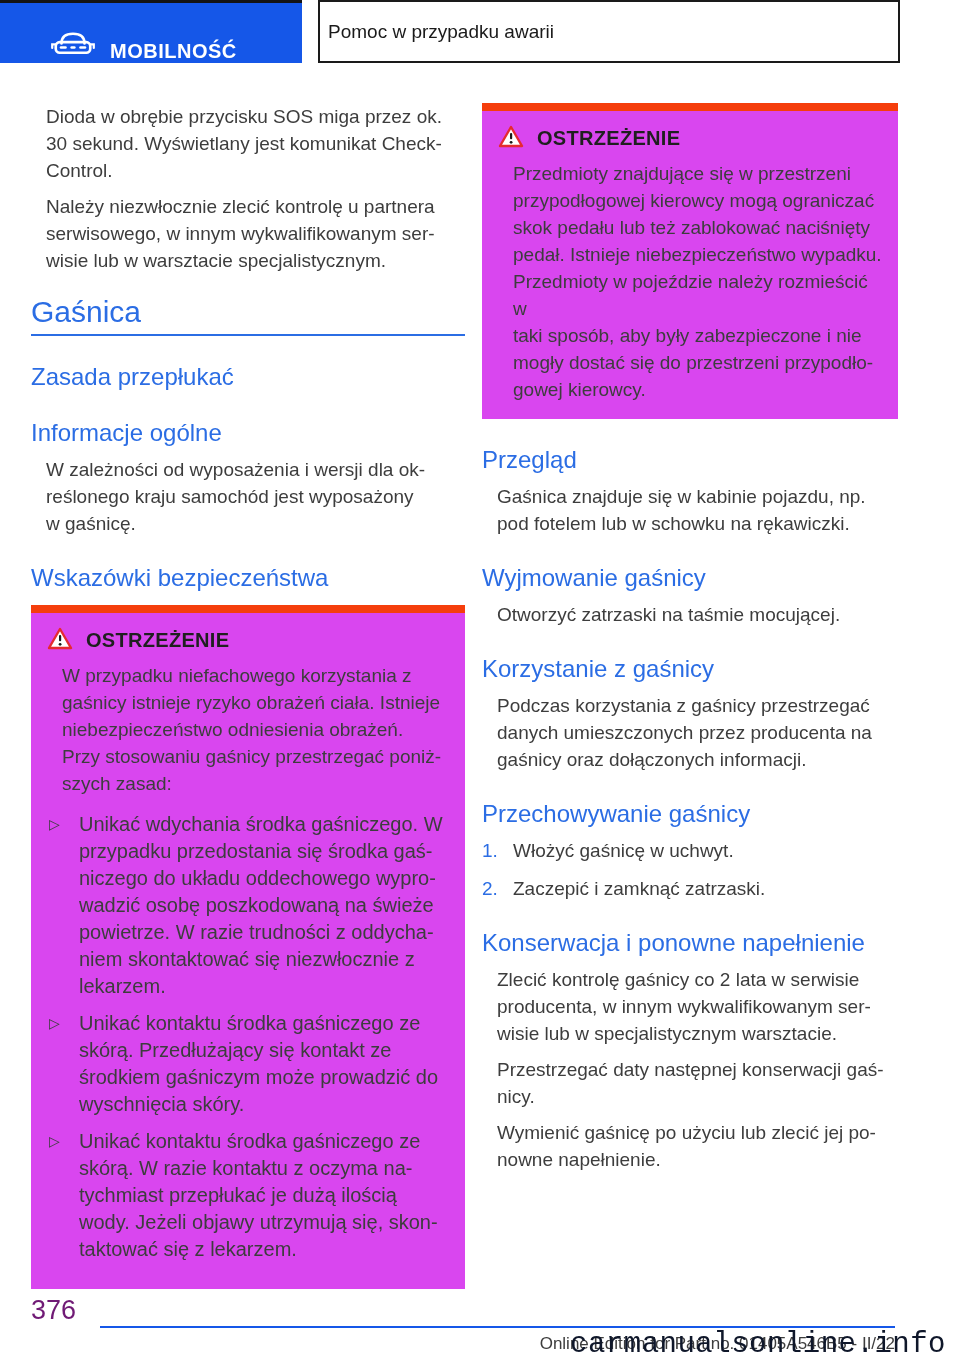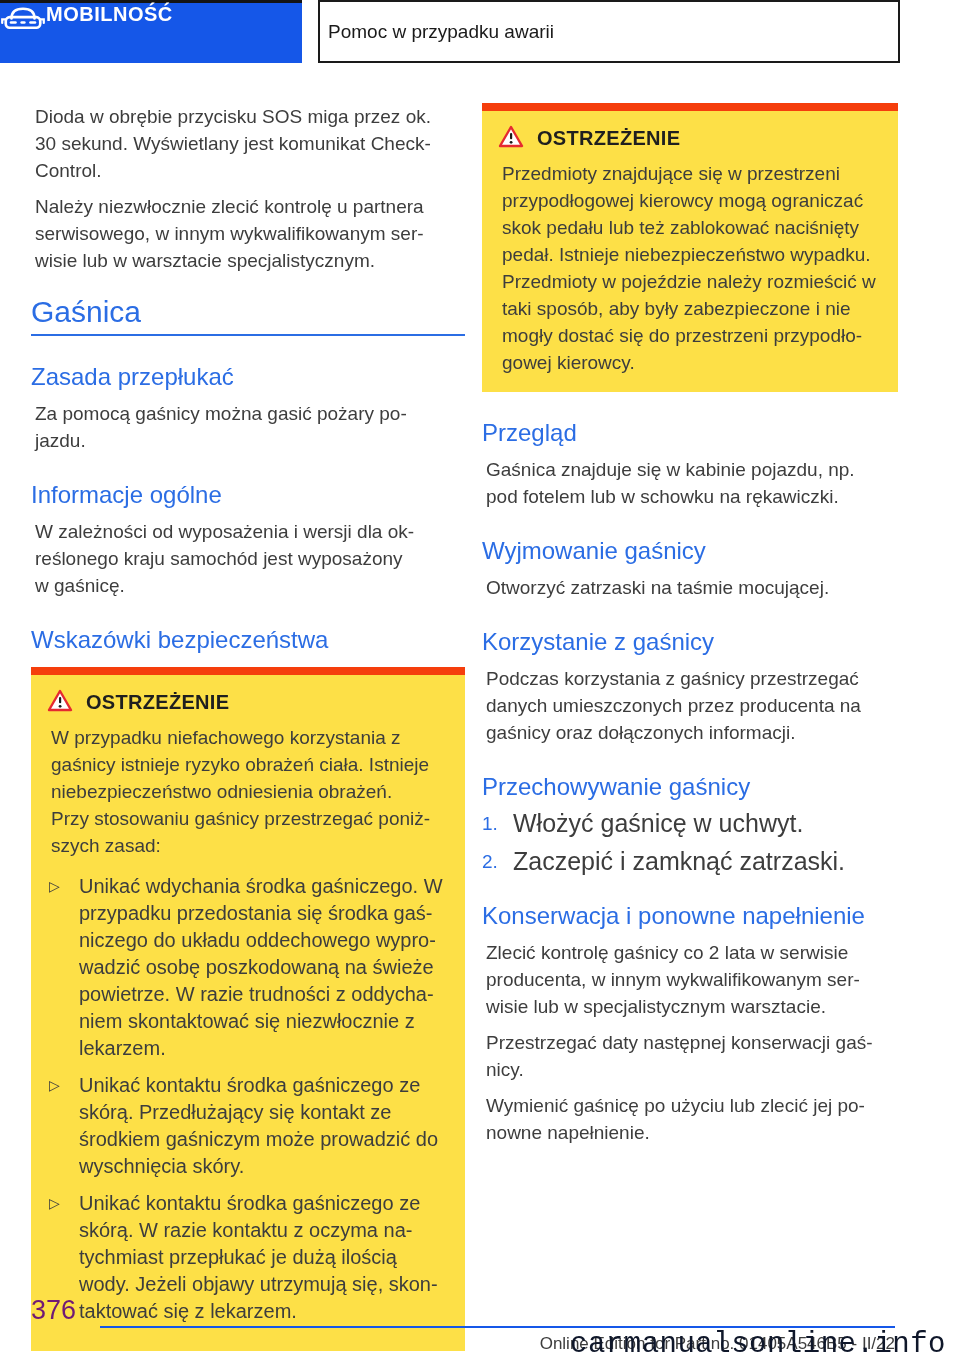--- a/index.html
+++ b/index.html
@@ -16,7 +16,8 @@
     position:absolute;left:0;top:0;width:302px;height:63px;
     background:#1557e8;border-top:3px solid #141414;
     box-sizing:border-box;
-    display:flex;align-items:flex-start;
+    display:flex;align-items:flex-end;gap:14px;
+    padding-left:50px;
   }
   .chapter-tab .tab-label{
     color:#ffffff;font-size:20px;font-weight:bold;letter-spacing:.5px;

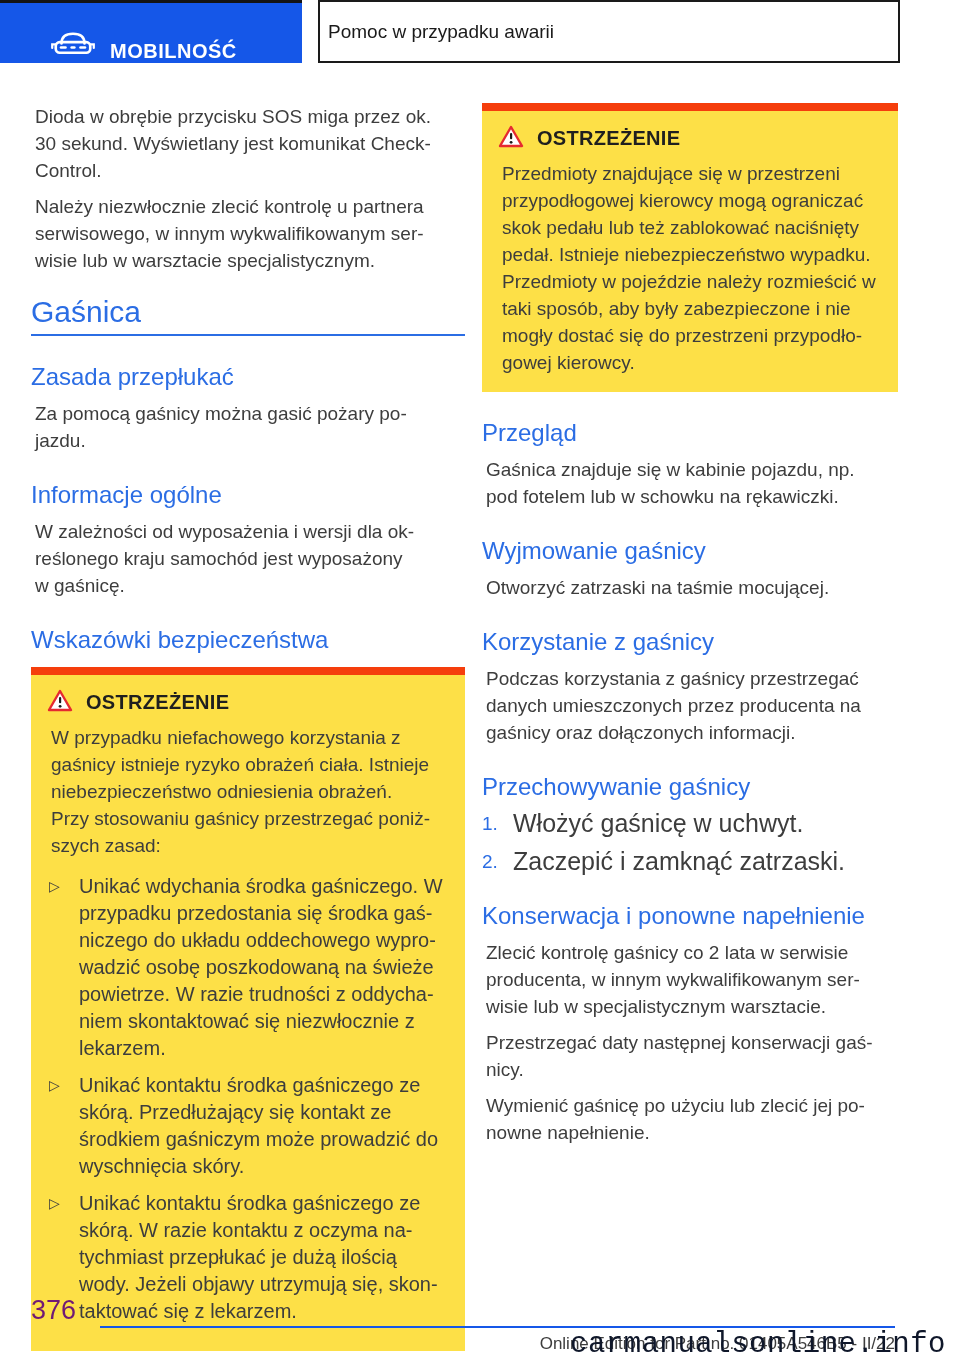--- a/index.html
+++ b/index.html
@@ -33,7 +33,7 @@
   .col-left{left:31px;width:434px;}
   .col-right{left:482px;width:416px;}
   p.body{
-    font-size:19px;line-height:27px;margin:0 0 9px 4px;
+    font-size:19px;line-height:27px;margin:0 0 9px 15px;
     white-space:pre-line;color:#3d3d3d;
   }
   h1.sec{

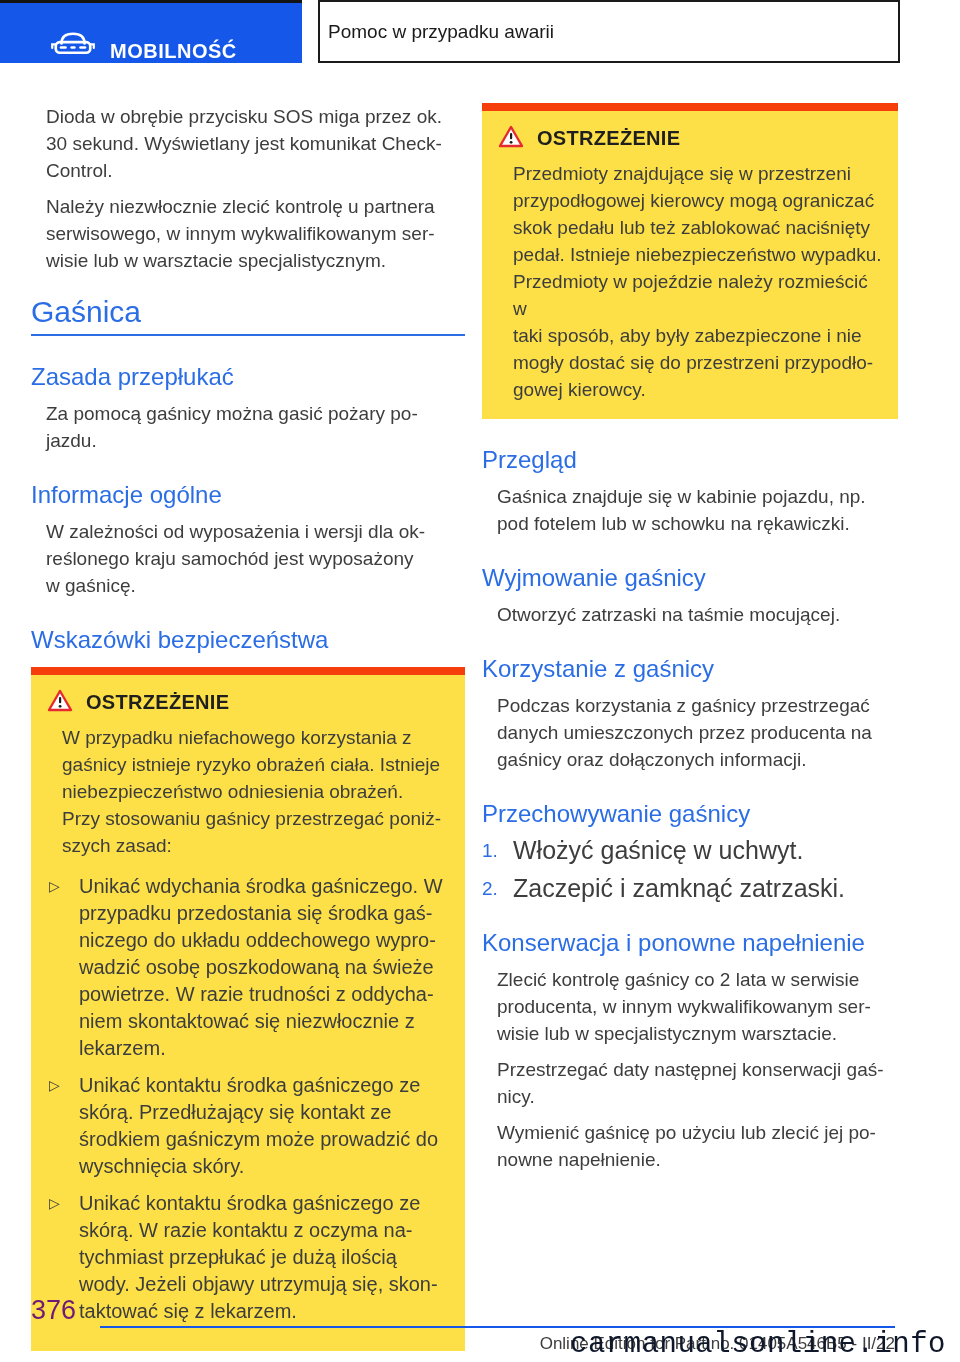--- a/index.html
+++ b/index.html
@@ -47,7 +47,7 @@
   }
   
   .warnbox{
-    background:#fde047;margin-top:12px;
+    background:#d946ef;margin-top:12px;
   }
   .warnbar{height:8px;background:#f53e0c;}
   .warn-inner{padding:14px 16px 16px 16px;}

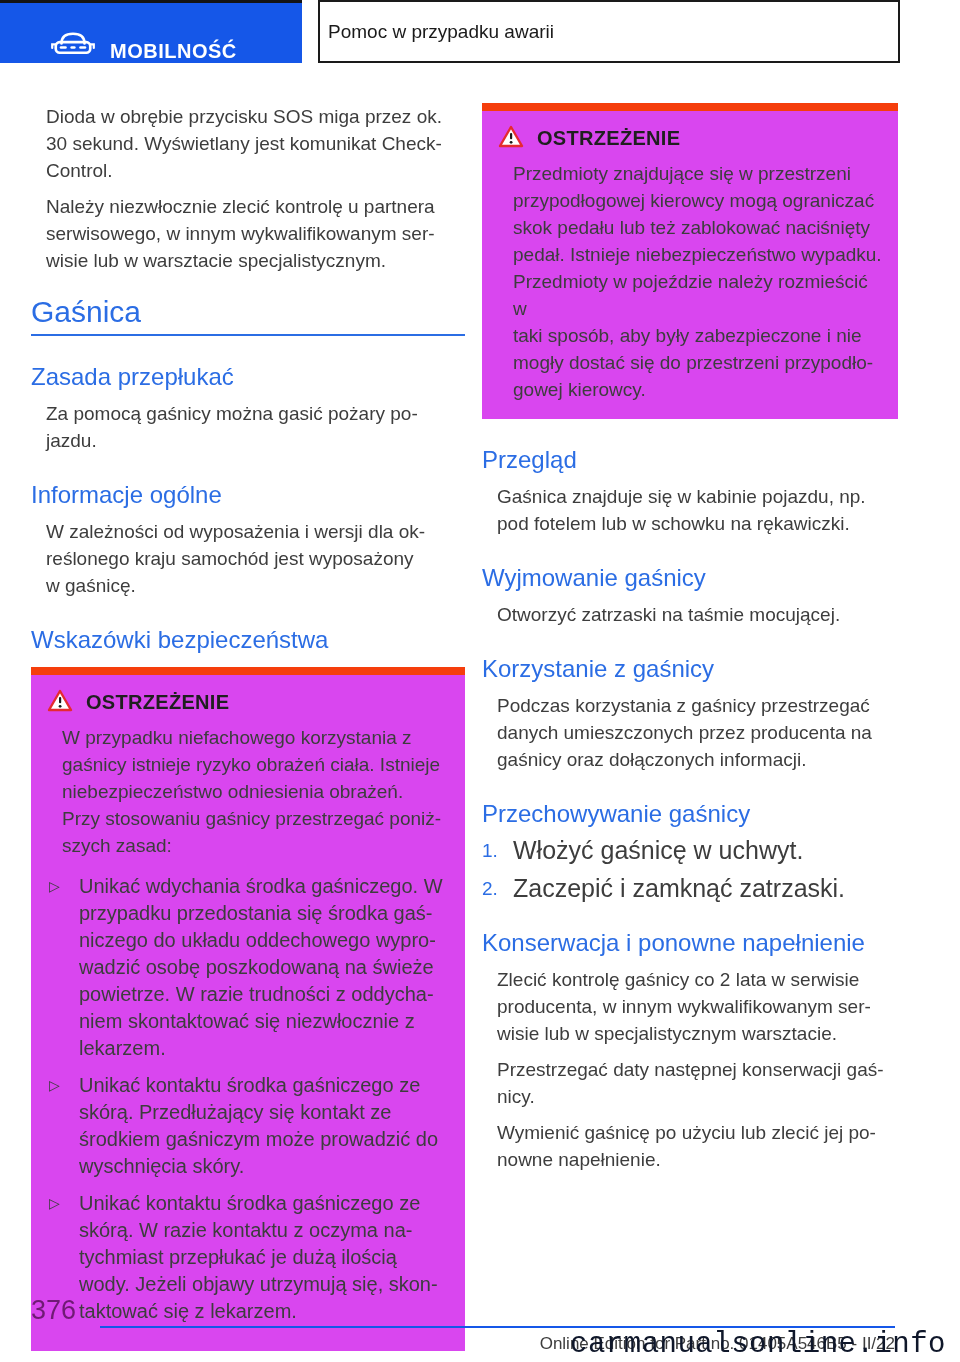--- a/index.html
+++ b/index.html
@@ -119,8 +119,6 @@
     <div class="sec-rule"></div>
 
     <h2 class="sub">Zasada przepłukać</h2>
-    <p class="body">Za pomocą gaśnicy można gasić pożary po-
-jazdu.</p>
 
     <h2 class="sub">Informacje ogólne</h2>
     <p class="body">W zależności od wyposażenia i wersji dla ok-

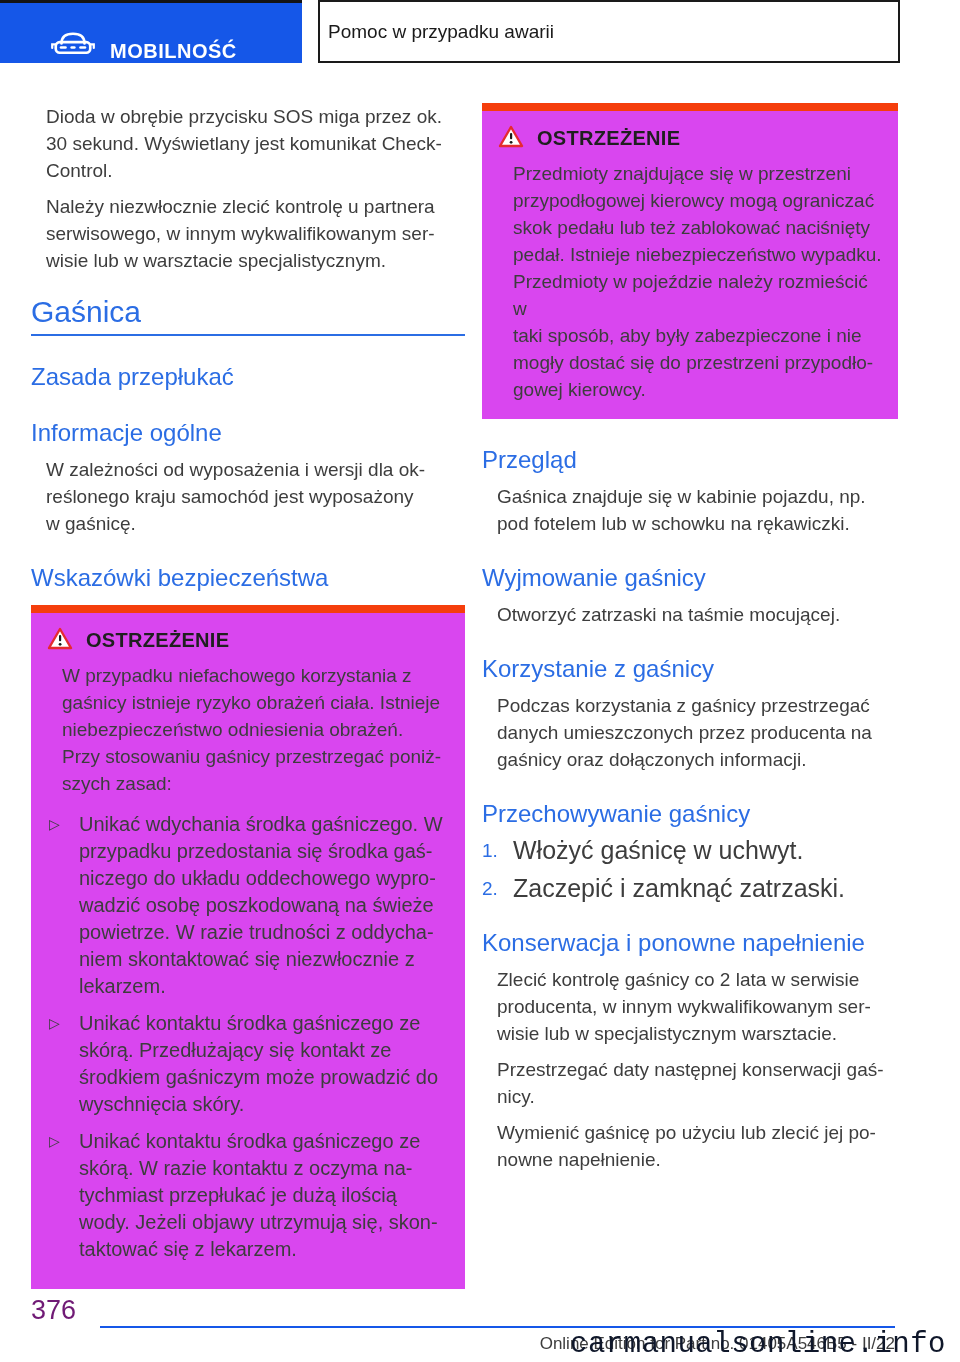--- a/index.html
+++ b/index.html
@@ -65,7 +65,7 @@
   .steps{margin:0;padding:0;list-style:none;}
   .steps li{display:flex;margin-bottom:11px;}
   .steps .num{flex:0 0 31px;color:#2b6de4;font-size:19px;line-height:27px;}
-  .steps .step-text{font-size:25px;line-height:27px;color:#3d3d3d;}
+  .steps .step-text{font-size:19px;line-height:27px;color:#3d3d3d;}
   
   .pagenum{
     position:absolute;left:31px;top:1295px;

